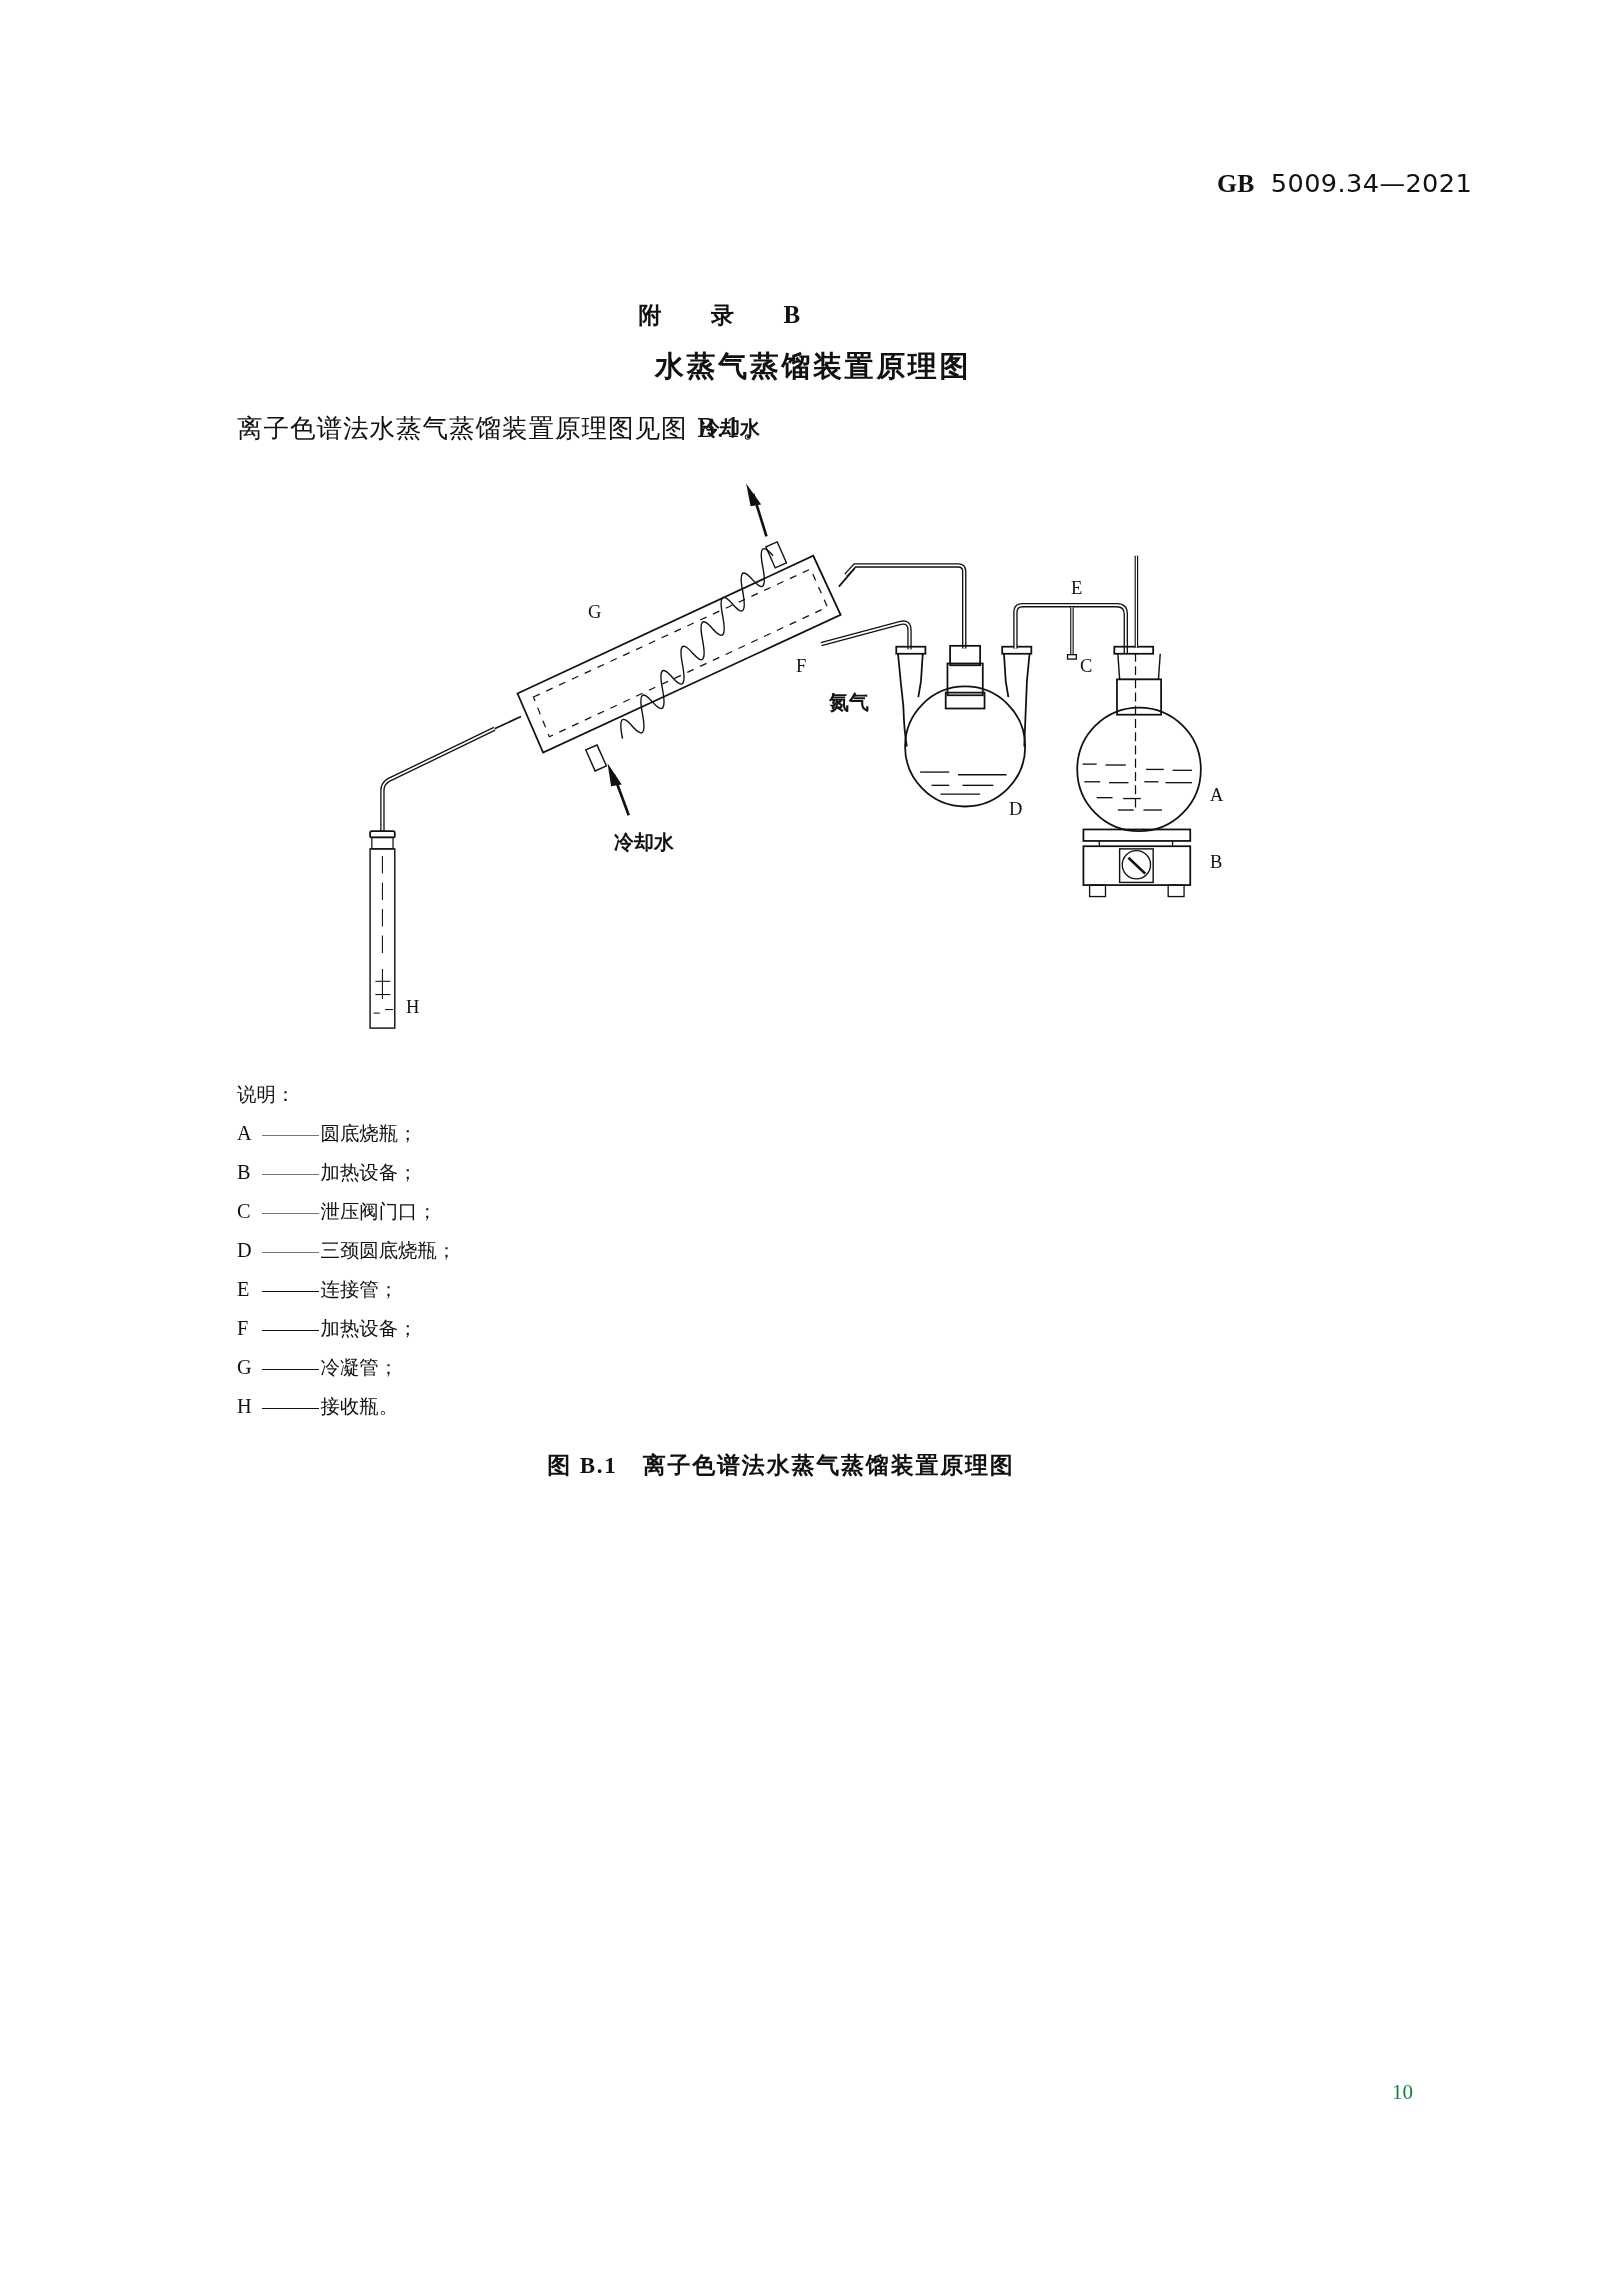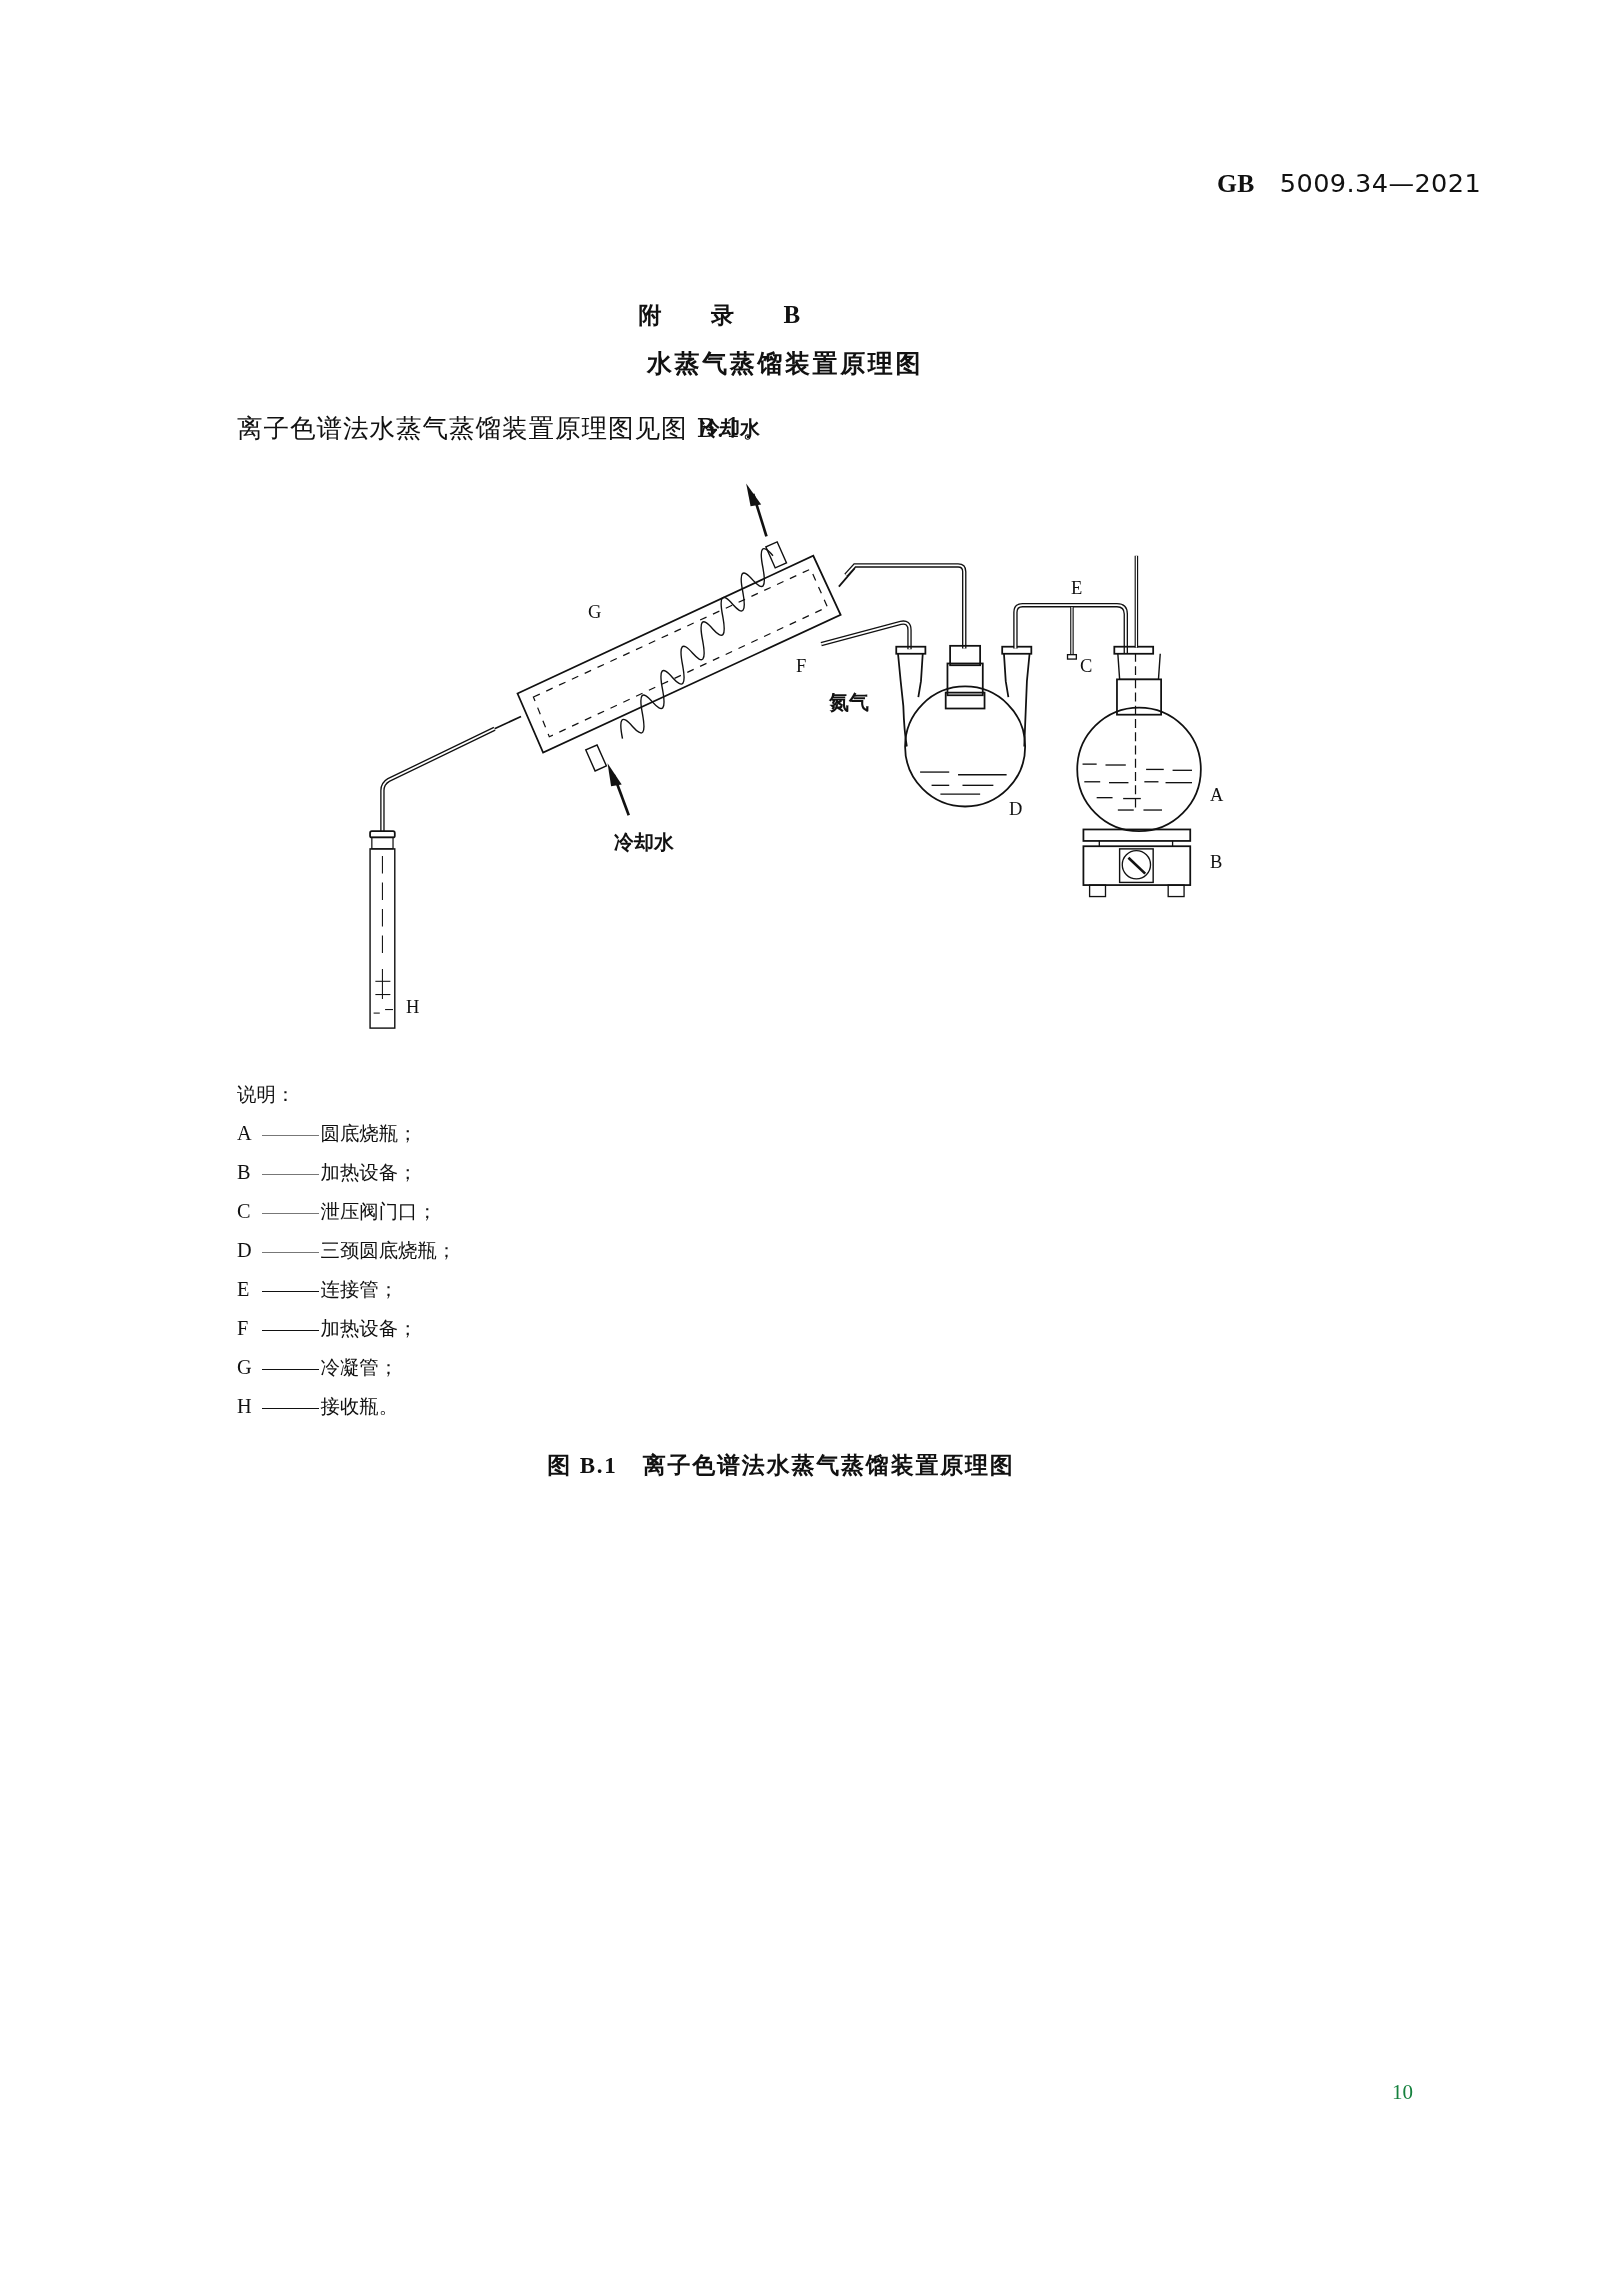--- a/index.html
+++ b/index.html
@@ -6,7 +6,7 @@
   body { width:1623px; height:2295px; position:relative; overflow:hidden; color:#111; font-family:"DejaVu Serif", serif; }
   .abs { position:absolute; }
   .std-code { left:1217px; top:168px; font-size:25.6px; letter-spacing:0.4px; white-space:nowrap; }
-  .std-code .gb { font-family:"Liberation Serif", serif; font-weight:bold; margin-right:25px; }
+  .std-code .gb { font-family:"Liberation Serif", serif; font-weight:bold; margin-right:16px; }
   .std-code .num { font-family:"DejaVu Sans", sans-serif; }
   .appendix-title { left:0; width:1442px; top:300px; text-align:center; font-size:23px; font-family:"DejaVu Sans", sans-serif; font-weight:bold; letter-spacing:3.5px; }
   .appendix-title span.b { font-family:"Liberation Serif", serif; font-size:25px; }

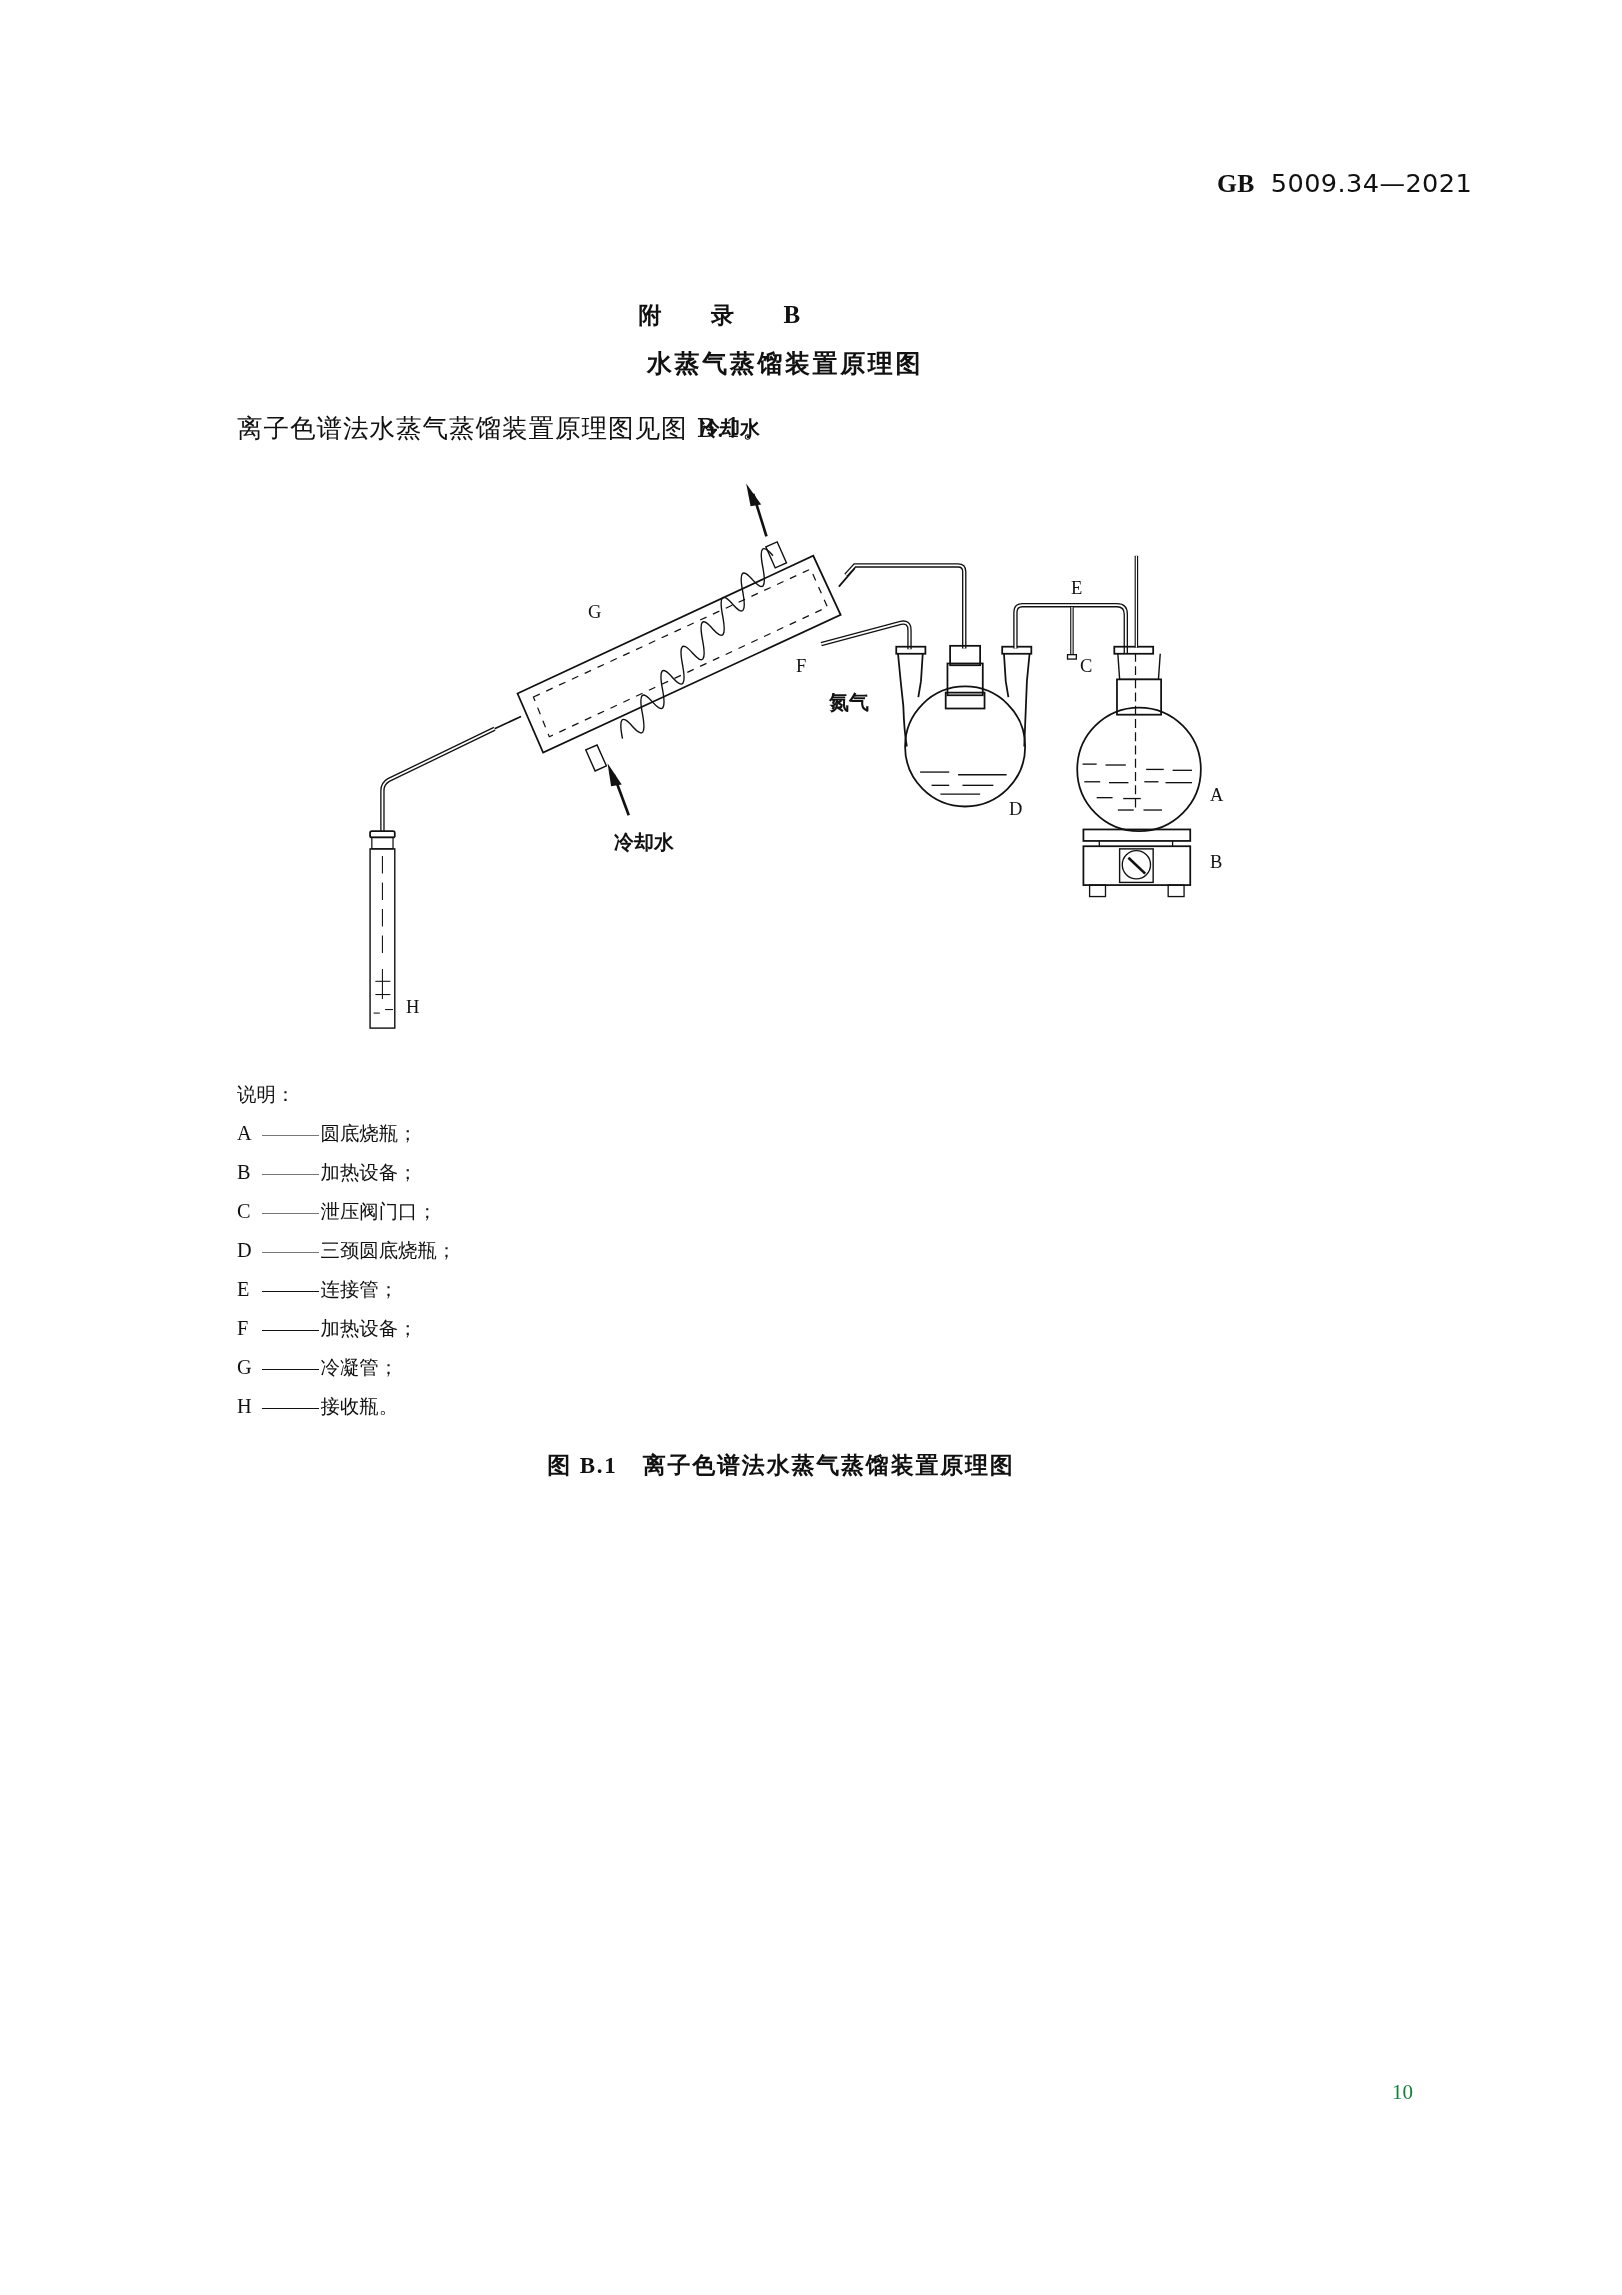--- a/index.html
+++ b/index.html
@@ -10,7 +10,7 @@
   .std-code .num { font-family:"DejaVu Sans", sans-serif; }
   .appendix-title { left:0; width:1442px; top:300px; text-align:center; font-size:23px; font-family:"DejaVu Sans", sans-serif; font-weight:bold; letter-spacing:3.5px; }
   .appendix-title span.b { font-family:"Liberation Serif", serif; font-size:25px; }
-  .appendix-subtitle { left:0; width:1570px; top:347px; text-align:center; font-size:25px; font-family:"DejaVu Sans", sans-serif; font-weight:bold; letter-spacing:2.6px; }
+  .appendix-subtitle { left:0; width:1570px; top:347px; text-align:center; font-size:29px; font-family:"DejaVu Sans", sans-serif; font-weight:bold; letter-spacing:2.6px;padding-left:28px; }
   .intro { left:237px; top:411px; font-size:25.6px; font-family:"DejaVu Serif", serif; white-space:nowrap; letter-spacing:0.9px; }
   .diagram { left:0; top:441px; width:1623px; height:618px; }
   .diagram svg { position:absolute; left:0; top:0; }

